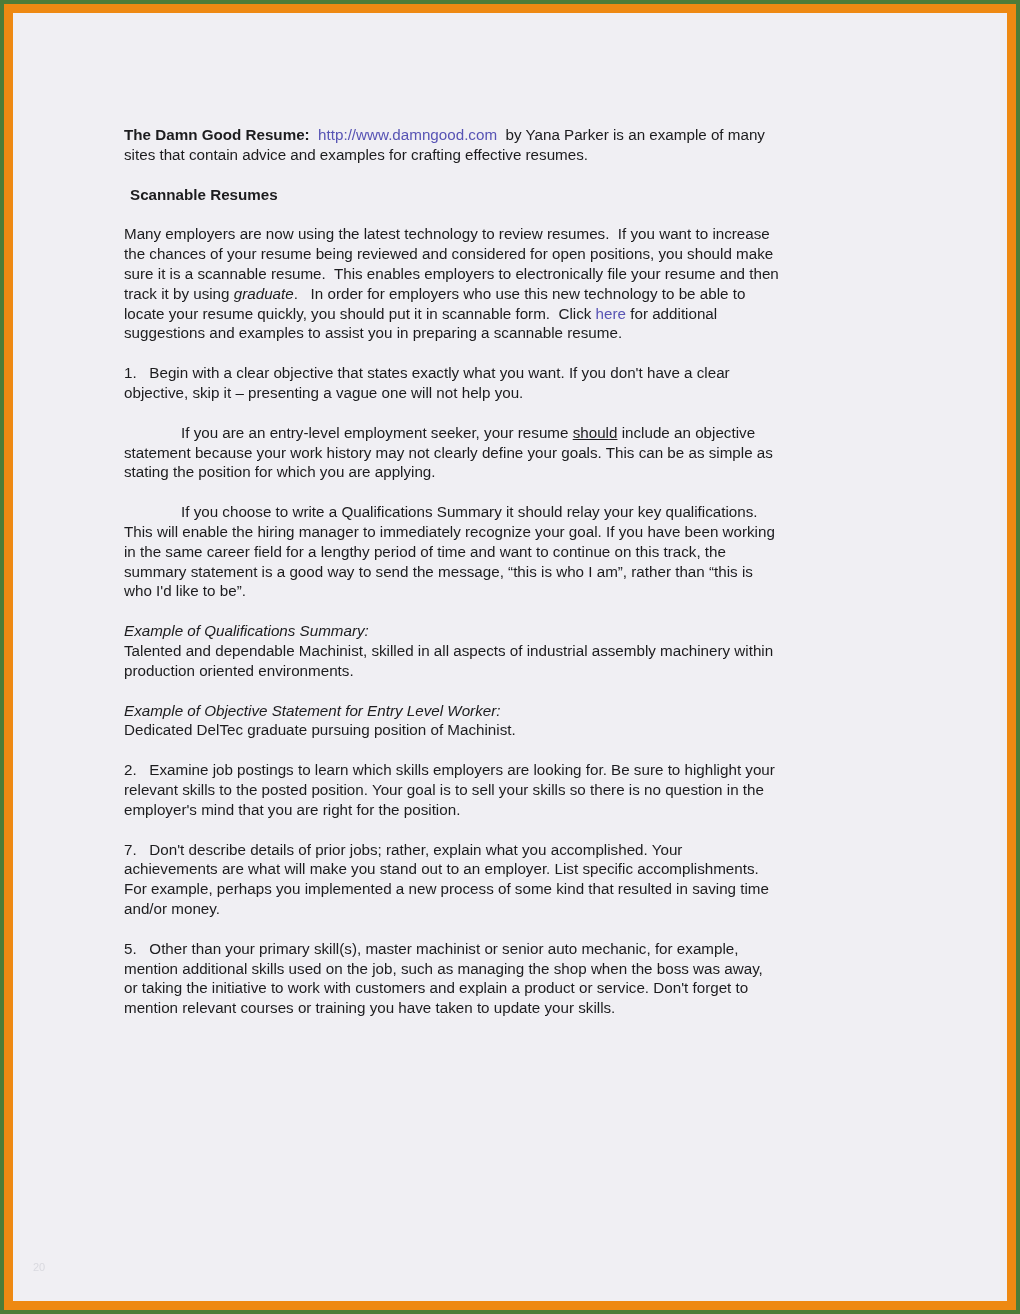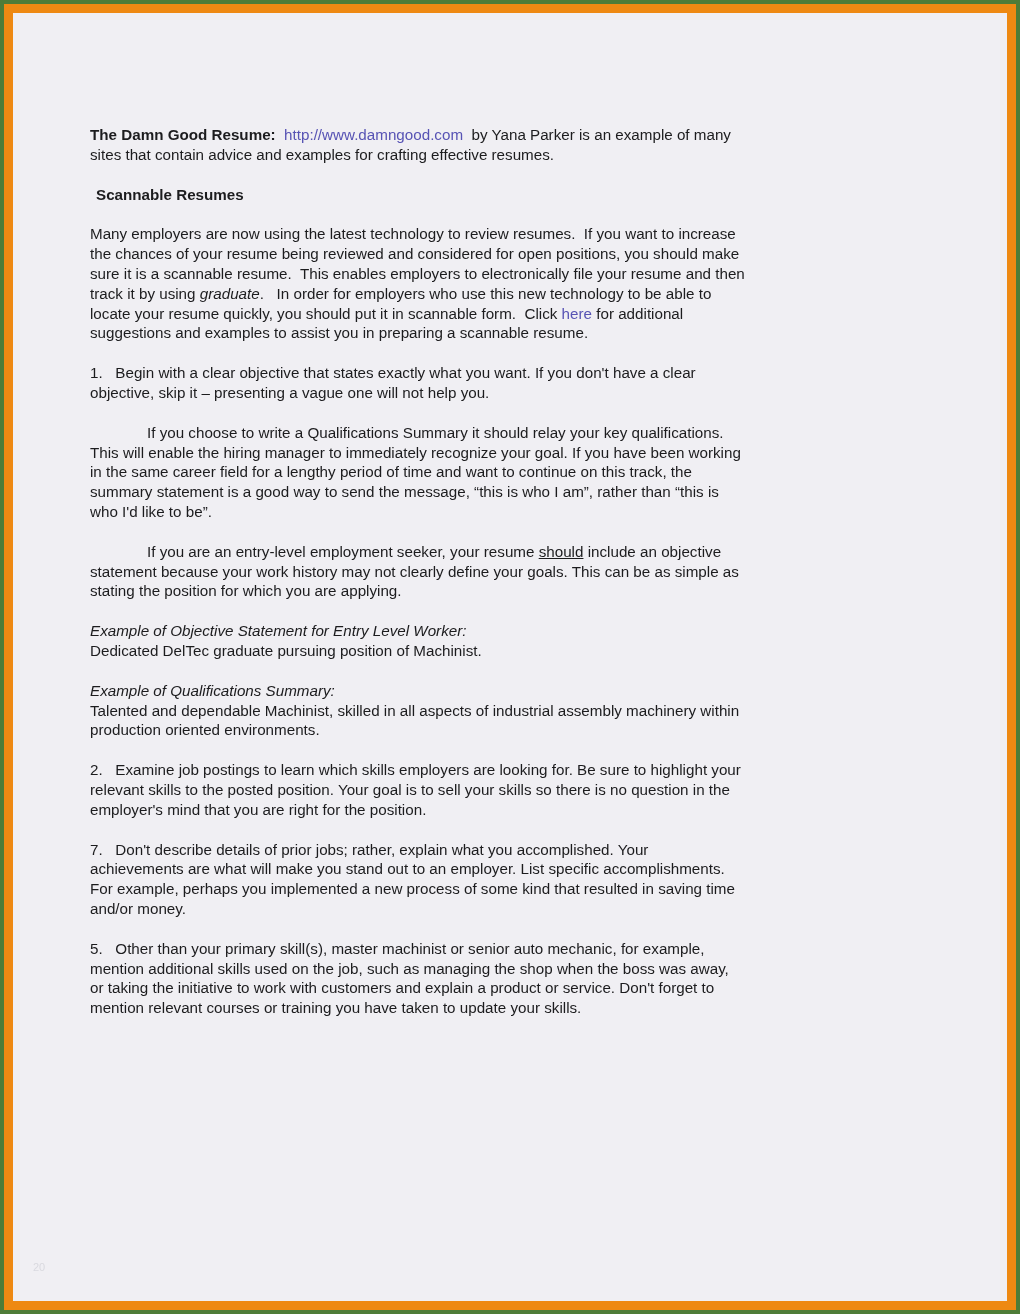--- a/index.html
+++ b/index.html
@@ -19,7 +19,7 @@
     background: #f0eff3;
   }
   .content {
-    padding: 112px 0 0 77px;
+    padding: 112px 0 0 111px;
     width: 712px;
     color: #1c1c1e;
     font-size: 15.2px;

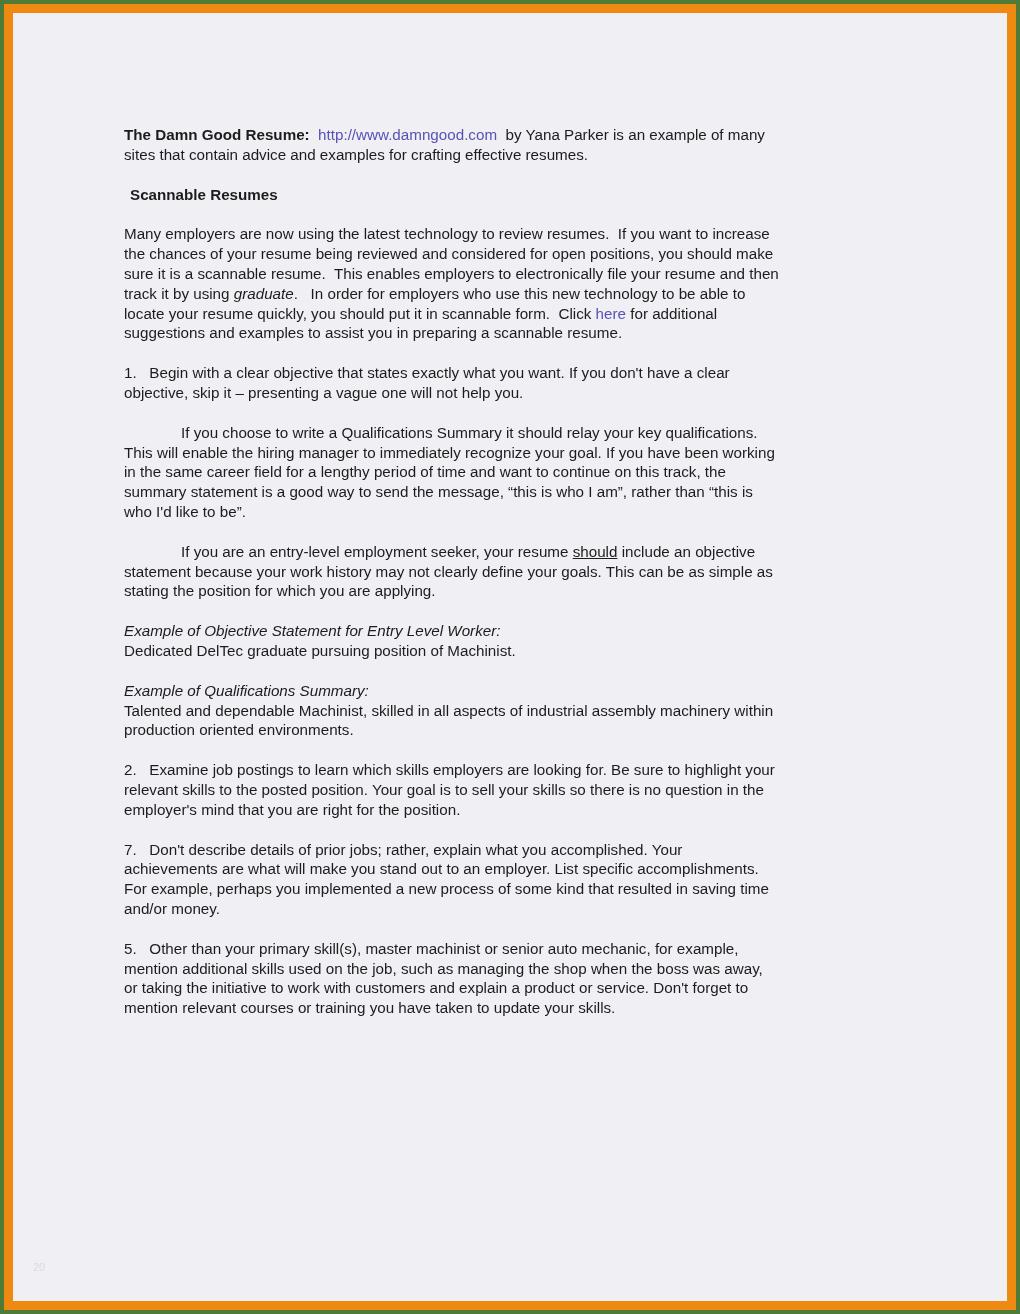--- a/index.html
+++ b/index.html
@@ -61,15 +61,15 @@
     <p class="para">1.   Begin with a clear objective that states exactly what you want. If you don't have a clear
 objective, skip it – presenting a vague one will not help you.</p>
 
+    <p class="para indent"><span>If you are an entry-level employment seeker, your resume </span><span class="underline">should</span><span> include an objective
+statement because your work history may not clearly define your goals. This can be as simple as
+stating the position for which you are applying.</span></p>
+
     <p class="para indent">If you choose to write a Qualifications Summary it should relay your key qualifications.
 This will enable the hiring manager to immediately recognize your goal. If you have been working
 in the same career field for a lengthy period of time and want to continue on this track, the
 summary statement is a good way to send the message, “this is who I am”, rather than “this is
 who I'd like to be”.</p>
-
-    <p class="para indent"><span>If you are an entry-level employment seeker, your resume </span><span class="underline">should</span><span> include an objective
-statement because your work history may not clearly define your goals. This can be as simple as
-stating the position for which you are applying.</span></p>
 
     <div class="para"><div class="italic">Example of Objective Statement for Entry Level Worker:</div><div>Dedicated DelTec graduate pursuing position of Machinist.</div></div>
 

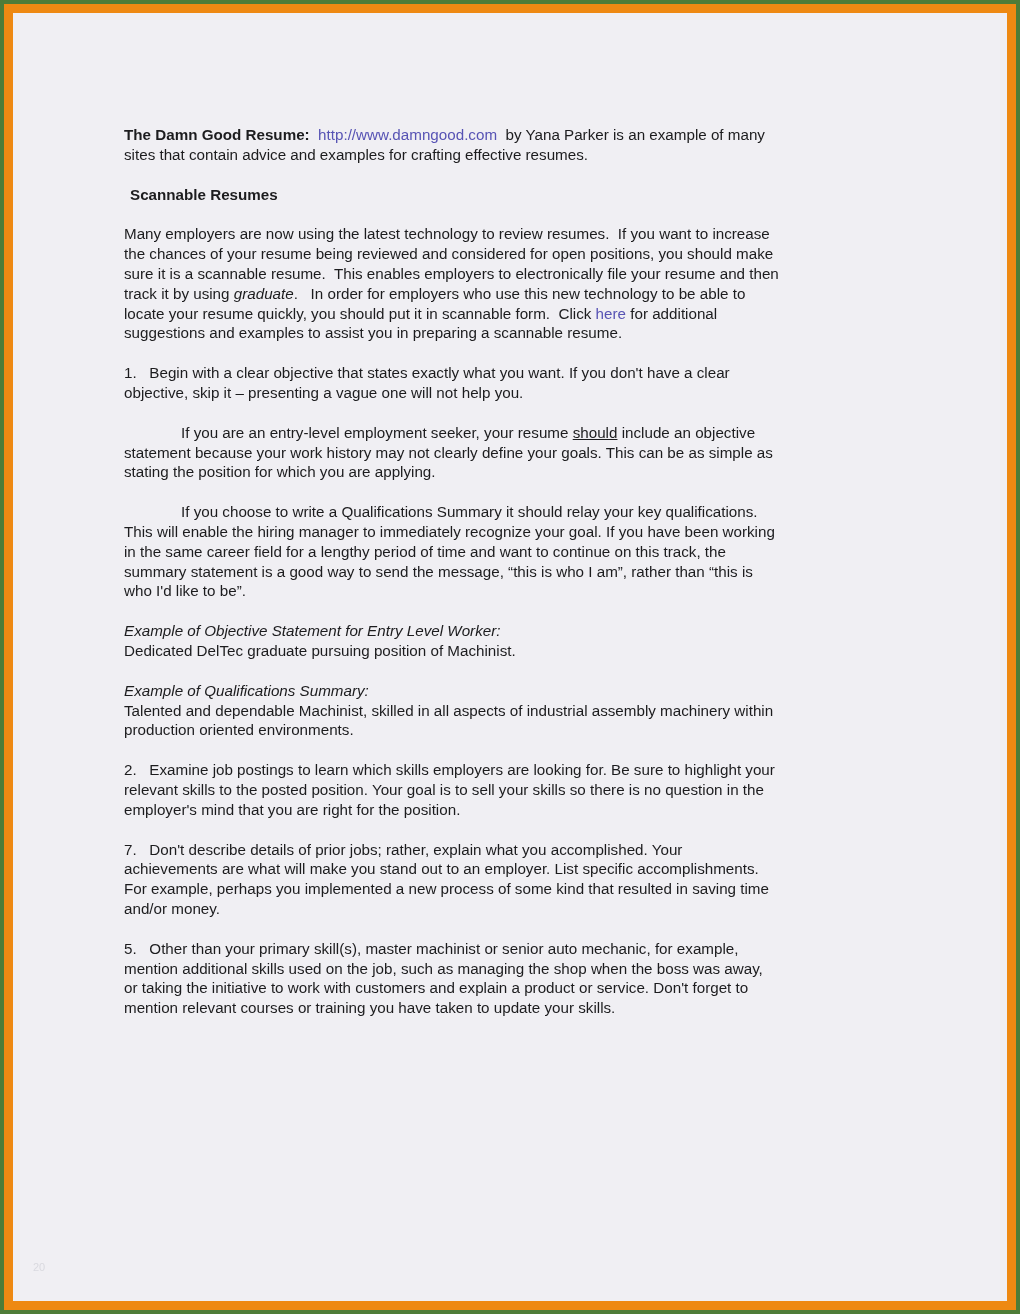--- a/index.html
+++ b/index.html
@@ -71,10 +71,10 @@
 summary statement is a good way to send the message, “this is who I am”, rather than “this is
 who I'd like to be”.</p>
 
-    <div class="para"><div class="italic">Example of Objective Statement for Entry Level Worker:</div><div>Dedicated DelTec graduate pursuing position of Machinist.</div></div>
-
     <div class="para"><div class="italic">Example of Qualifications Summary:</div><div>Talented and dependable Machinist, skilled in all aspects of industrial assembly machinery within
 production oriented environments.</div></div>
+
+    <div class="para"><div class="italic">Example of Objective Statement for Entry Level Worker:</div><div>Dedicated DelTec graduate pursuing position of Machinist.</div></div>
 
     <p class="para">2.   Examine job postings to learn which skills employers are looking for. Be sure to highlight your
 relevant skills to the posted position. Your goal is to sell your skills so there is no question in the

